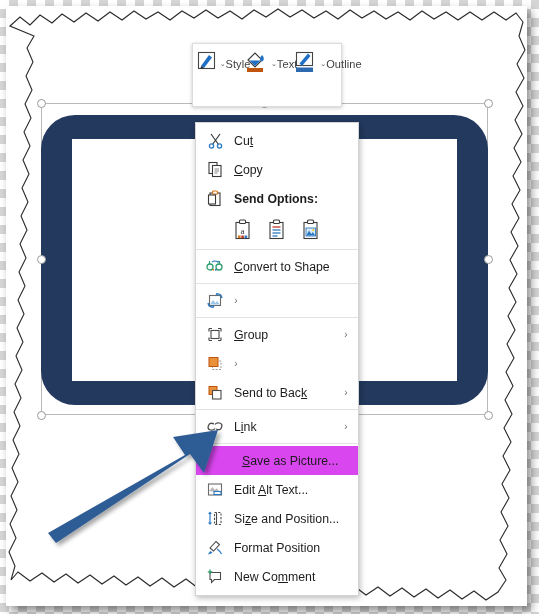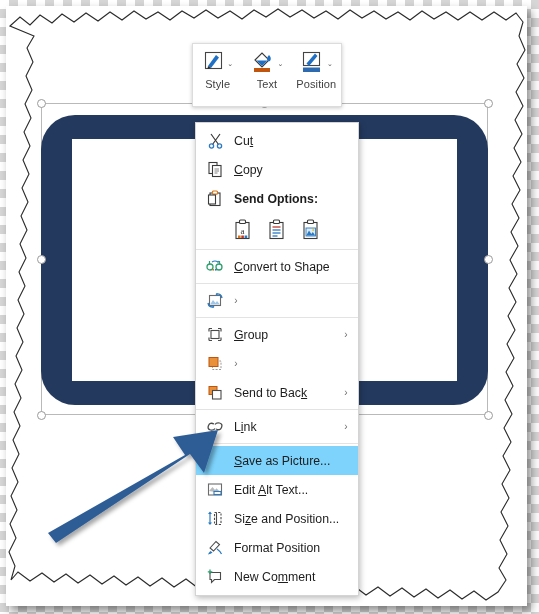--- a/index.html
+++ b/index.html
@@ -59,7 +59,7 @@
     padding-top:5px;box-sizing:border-box;z-index:8;
   }
   .mt-item{
-    display:flex;flex-direction:column;align-items:center;
+    display:flex;flex-direction:row;align-items:center;
     width:46px;cursor:default;
   }
   .mt-glyphrow{display:flex;align-items:center;justify-content:center;height:28px;}

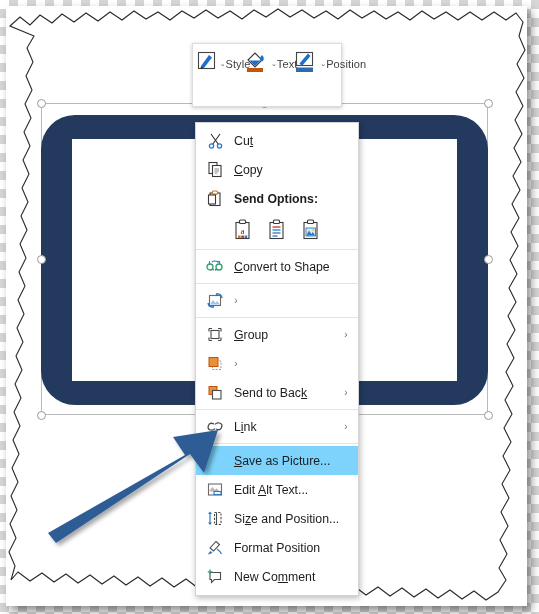--- a/index.html
+++ b/index.html
@@ -187,7 +187,7 @@
         </span>
         <span class="mt-caret">⌄</span>
       </div>
-      <span class="mt-label">Position</span>
+      <span class="mt-label">Outline</span>
     </div>
   </div>
 

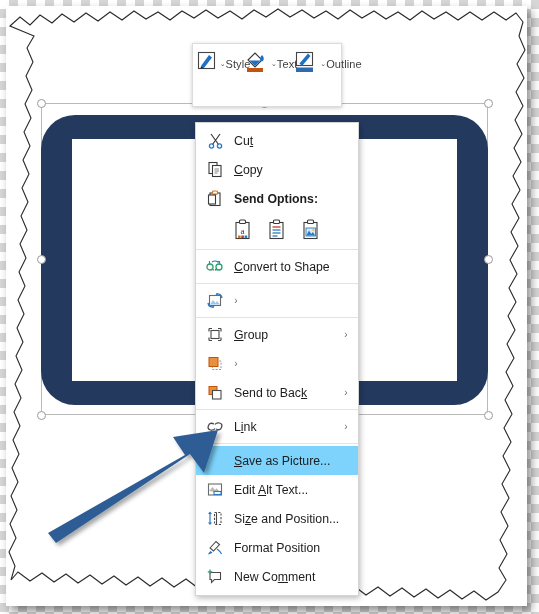--- a/index.html
+++ b/index.html
@@ -78,7 +78,7 @@
     position:relative;display:flex;align-items:center;
     height:29px;padding:0 4px 0 6px;box-sizing:border-box;cursor:default;
   }
-  .ctx-row.hl{background:#7dd3fc;}
+  .ctx-row.hl{background:#d946ef;gap:8px;}
   .ctx-ico{
     width:26px;min-width:26px;height:20px;
     display:flex;align-items:center;justify-content:center;

